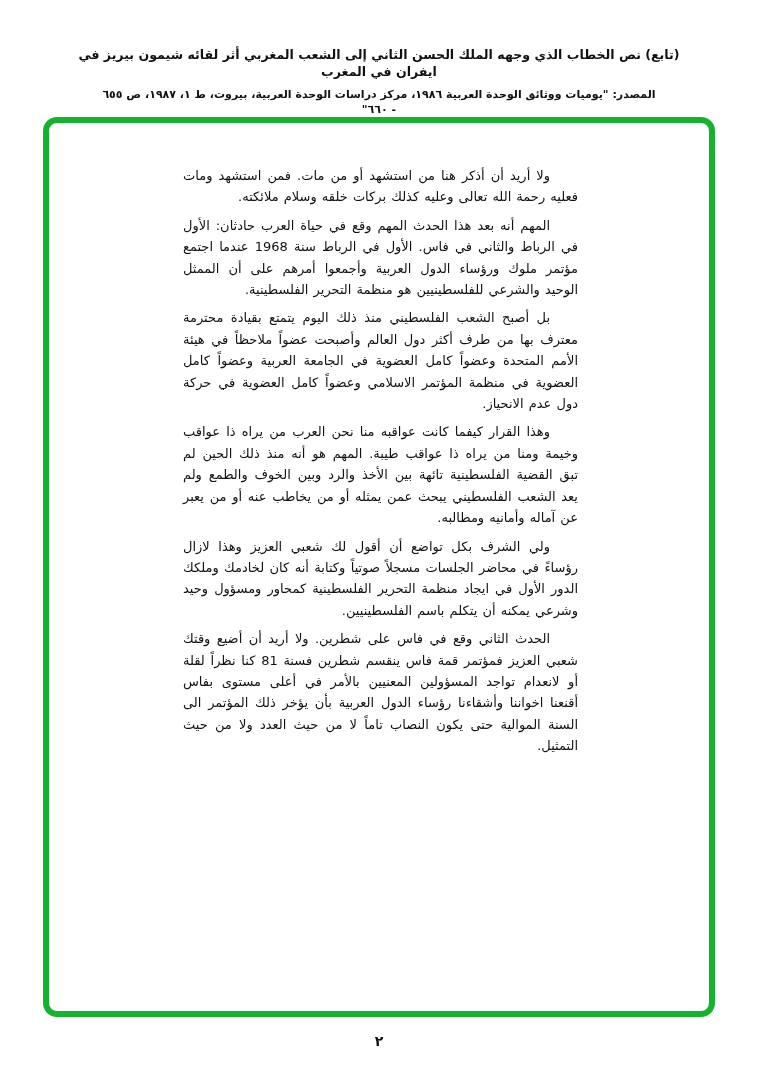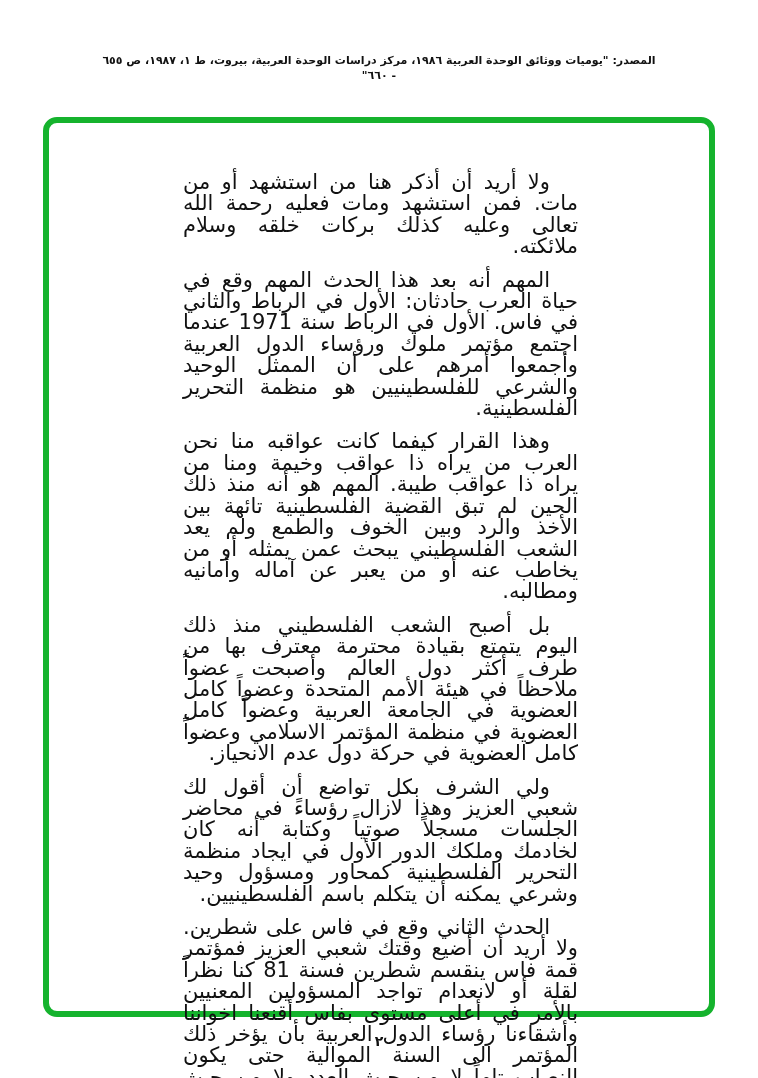--- a/index.html
+++ b/index.html
@@ -81,6 +81,7 @@
 <body>
 
 <header class="page-header">
+  <div class="header-title">(تابع) نص الخطاب الذي وجهه الملك الحسن الثاني إلى الشعب المغربي أثر لقائه شيمون بيريز في ايفران في المغرب</div>
   <div class="header-source">المصدر: "يوميات ووثائق الوحدة العربية ١٩٨٦، مركز دراسات الوحدة العربية، بيروت، ط ١، ١٩٨٧، ص ٦٥٥ - ٦٦٠"</div>
 </header>
 

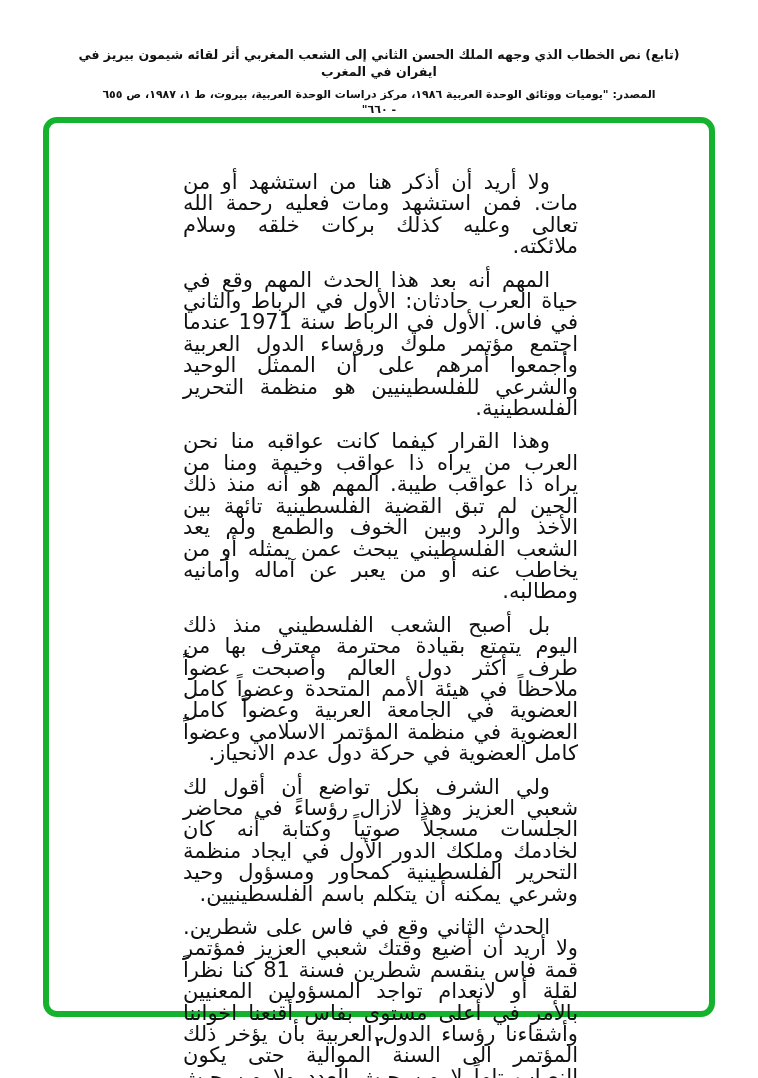--- a/index.html
+++ b/index.html
@@ -59,8 +59,8 @@
     direction: rtl;
   }
   .text-column p {
-    margin: 12px 0 7px 0;
-    font-size: 21px;
+    margin: 5px 0 7px 0;
+    font-size: 13px;
     line-height: 21.4px;
     text-align: justify;
     text-indent: 28px;

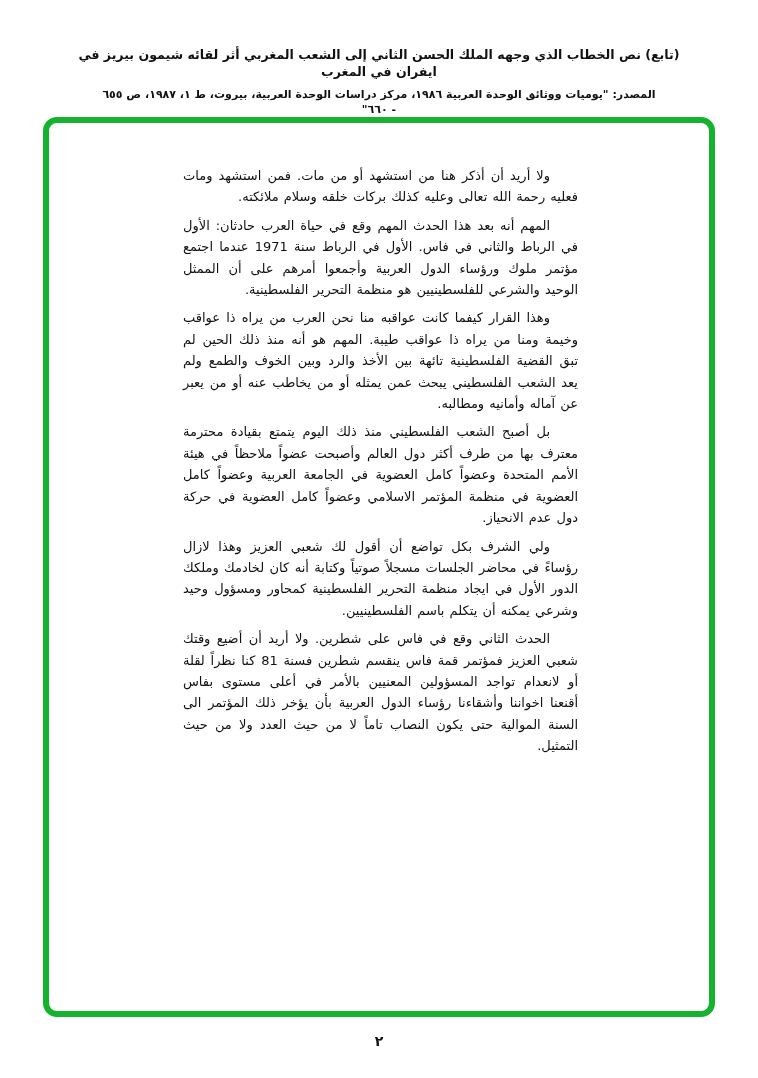--- a/index.html
+++ b/index.html
@@ -89,7 +89,7 @@
 
 <main class="text-column">
   <p>ولا أريد أن أذكر هنا من استشهد أو من مات. فمن استشهد ومات فعليه رحمة الله تعالى وعليه كذلك بركات خلقه وسلام ملائكته.</p>
-  <p>المهم أنه بعد هذا الحدث المهم وقع في حياة العرب حادثان: الأول في الرباط والثاني في فاس. الأول في الرباط سنة 1971 عندما اجتمع مؤتمر ملوك ورؤساء الدول العربية وأجمعوا أمرهم على أن الممثل الوحيد والشرعي للفلسطينيين هو منظمة التحرير الفلسطينية.</p>
+  <p>المهم أنه بعد هذا الحدث المهم وقع في حياة العرب حادثان: الأول في الرباط والثاني في فاس. الأول في الرباط سنة 1968 عندما اجتمع مؤتمر ملوك ورؤساء الدول العربية وأجمعوا أمرهم على أن الممثل الوحيد والشرعي للفلسطينيين هو منظمة التحرير الفلسطينية.</p>
   <p>وهذا القرار كيفما كانت عواقبه منا نحن العرب من يراه ذا عواقب وخيمة ومنا من يراه ذا عواقب طيبة. المهم هو أنه منذ ذلك الحين لم تبق القضية الفلسطينية تائهة بين الأخذ والرد وبين الخوف والطمع ولم يعد الشعب الفلسطيني يبحث عمن يمثله أو من يخاطب عنه أو من يعبر عن آماله وأمانيه ومطالبه.</p>
   <p>بل أصبح الشعب الفلسطيني منذ ذلك اليوم يتمتع بقيادة محترمة معترف بها من طرف أكثر دول العالم وأصبحت عضواً ملاحظاً في هيئة الأمم المتحدة وعضواً كامل العضوية في الجامعة العربية وعضواً كامل العضوية في منظمة المؤتمر الاسلامي وعضواً كامل العضوية في حركة دول عدم الانحياز.</p>
   <p>ولي الشرف بكل تواضع أن أقول لك شعبي العزيز وهذا لازال رؤساءً في محاضر الجلسات مسجلاً صوتياً وكتابة أنه كان لخادمك وملكك الدور الأول في ايجاد منظمة التحرير الفلسطينية كمحاور ومسؤول وحيد وشرعي يمكنه أن يتكلم باسم الفلسطينيين.</p>

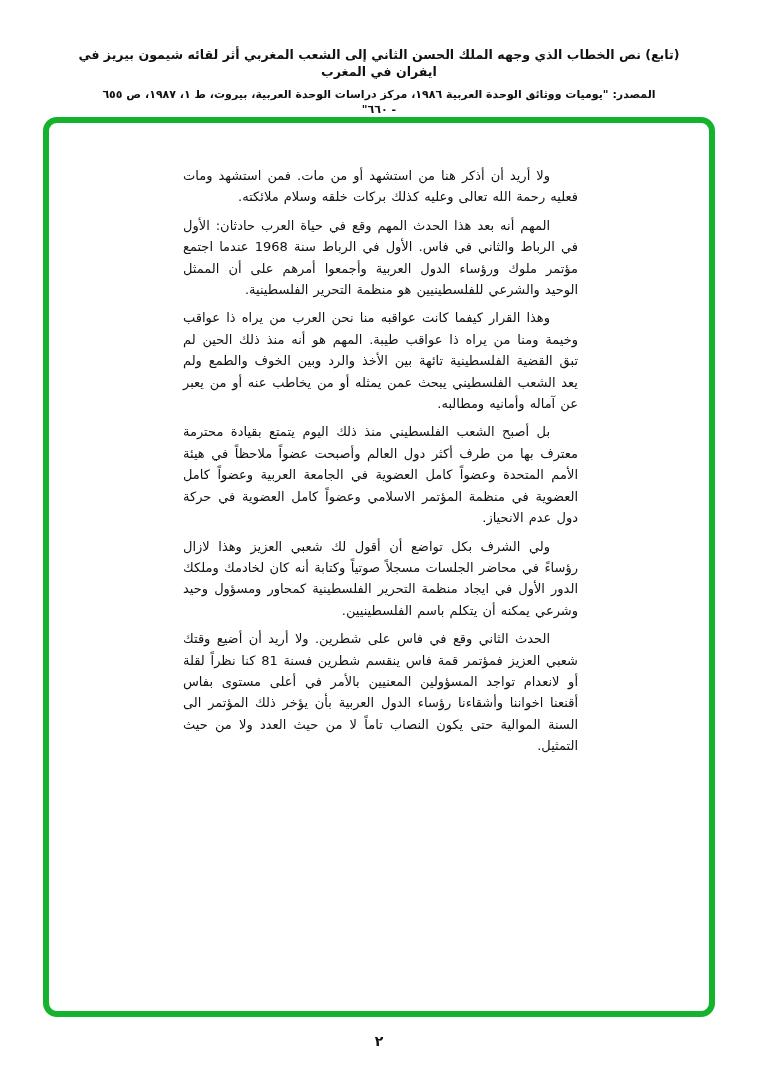--- a/index.html
+++ b/index.html
@@ -90,8 +90,8 @@
 <main class="text-column">
   <p>ولا أريد أن أذكر هنا من استشهد أو من مات. فمن استشهد ومات فعليه رحمة الله تعالى وعليه كذلك بركات خلقه وسلام ملائكته.</p>
   <p>المهم أنه بعد هذا الحدث المهم وقع في حياة العرب حادثان: الأول في الرباط والثاني في فاس. الأول في الرباط سنة 1968 عندما اجتمع مؤتمر ملوك ورؤساء الدول العربية وأجمعوا أمرهم على أن الممثل الوحيد والشرعي للفلسطينيين هو منظمة التحرير الفلسطينية.</p>
+  <p>بل أصبح الشعب الفلسطيني منذ ذلك اليوم يتمتع بقيادة محترمة معترف بها من طرف أكثر دول العالم وأصبحت عضواً ملاحظاً في هيئة الأمم المتحدة وعضواً كامل العضوية في الجامعة العربية وعضواً كامل العضوية في منظمة المؤتمر الاسلامي وعضواً كامل العضوية في حركة دول عدم الانحياز.</p>
   <p>وهذا القرار كيفما كانت عواقبه منا نحن العرب من يراه ذا عواقب وخيمة ومنا من يراه ذا عواقب طيبة. المهم هو أنه منذ ذلك الحين لم تبق القضية الفلسطينية تائهة بين الأخذ والرد وبين الخوف والطمع ولم يعد الشعب الفلسطيني يبحث عمن يمثله أو من يخاطب عنه أو من يعبر عن آماله وأمانيه ومطالبه.</p>
-  <p>بل أصبح الشعب الفلسطيني منذ ذلك اليوم يتمتع بقيادة محترمة معترف بها من طرف أكثر دول العالم وأصبحت عضواً ملاحظاً في هيئة الأمم المتحدة وعضواً كامل العضوية في الجامعة العربية وعضواً كامل العضوية في منظمة المؤتمر الاسلامي وعضواً كامل العضوية في حركة دول عدم الانحياز.</p>
   <p>ولي الشرف بكل تواضع أن أقول لك شعبي العزيز وهذا لازال رؤساءً في محاضر الجلسات مسجلاً صوتياً وكتابة أنه كان لخادمك وملكك الدور الأول في ايجاد منظمة التحرير الفلسطينية كمحاور ومسؤول وحيد وشرعي يمكنه أن يتكلم باسم الفلسطينيين.</p>
   <p>الحدث الثاني وقع في فاس على شطرين. ولا أريد أن أضيع وقتك شعبي العزيز فمؤتمر قمة فاس ينقسم شطرين فسنة 81 كنا نظراً لقلة أو لانعدام تواجد المسؤولين المعنيين بالأمر في أعلى مستوى بفاس أقنعنا اخواننا وأشقاءنا رؤساء الدول العربية بأن يؤخر ذلك المؤتمر الى السنة الموالية حتى يكون النصاب تاماً لا من حيث العدد ولا من حيث التمثيل.</p>
 </main>

